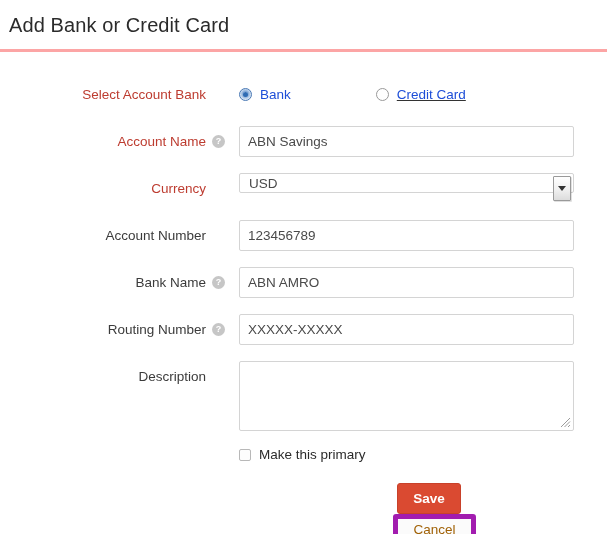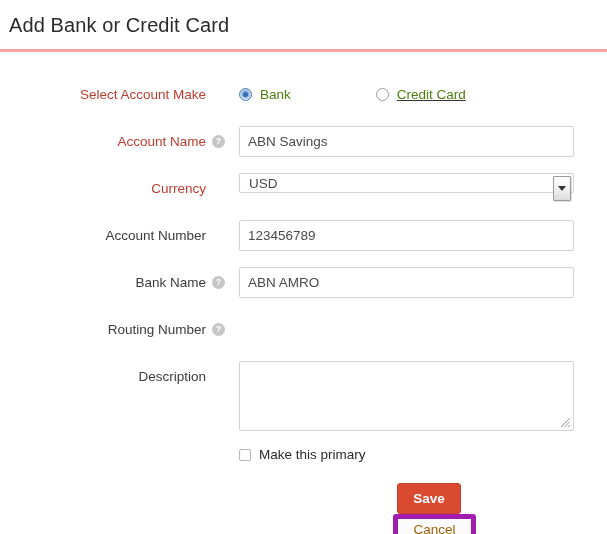--- a/index.html
+++ b/index.html
@@ -291,7 +291,7 @@
 
   <div class="form-row">
     <div class="label-cell">
-      <span class="field-label required">Select Account Make</span>
+      <span class="field-label required">Select Account Bank</span>
       <span class="spacer-icon"></span>
     </div>
     <div class="control-cell">

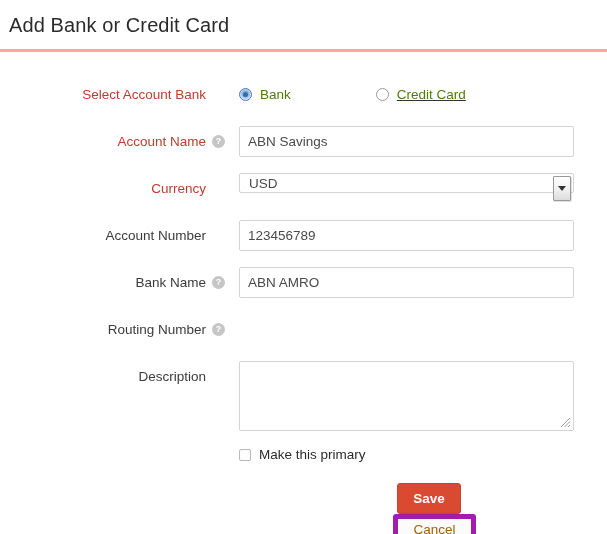--- a/index.html
+++ b/index.html
@@ -217,7 +217,7 @@
   }
   .radio-label {
     font-size: 13.5px;
-    color: #4d7c0f;
+    color: #1d4ed8;
     margin-left: 8px;
     white-space: nowrap;
   }

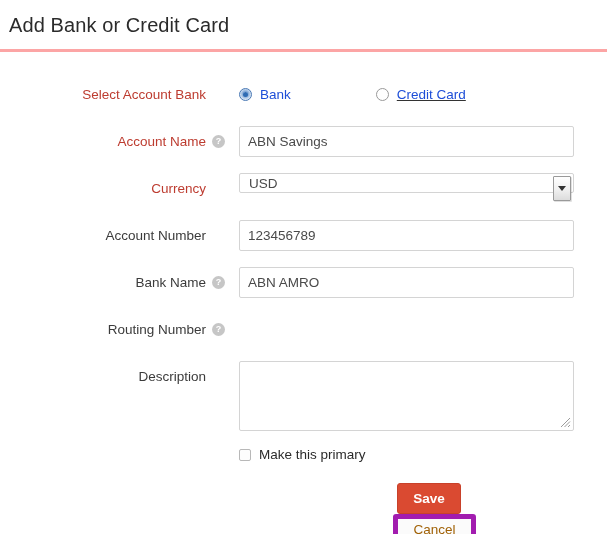--- a/index.html
+++ b/index.html
@@ -364,6 +364,9 @@
         <span>?</span>
       </span>
     </div>
+    <div class="control-cell">
+      <input class="text-input" type="text" value="XXXXX-XXXXX" style="">
+    </div>
   </div>
 
   <div class="form-row">

